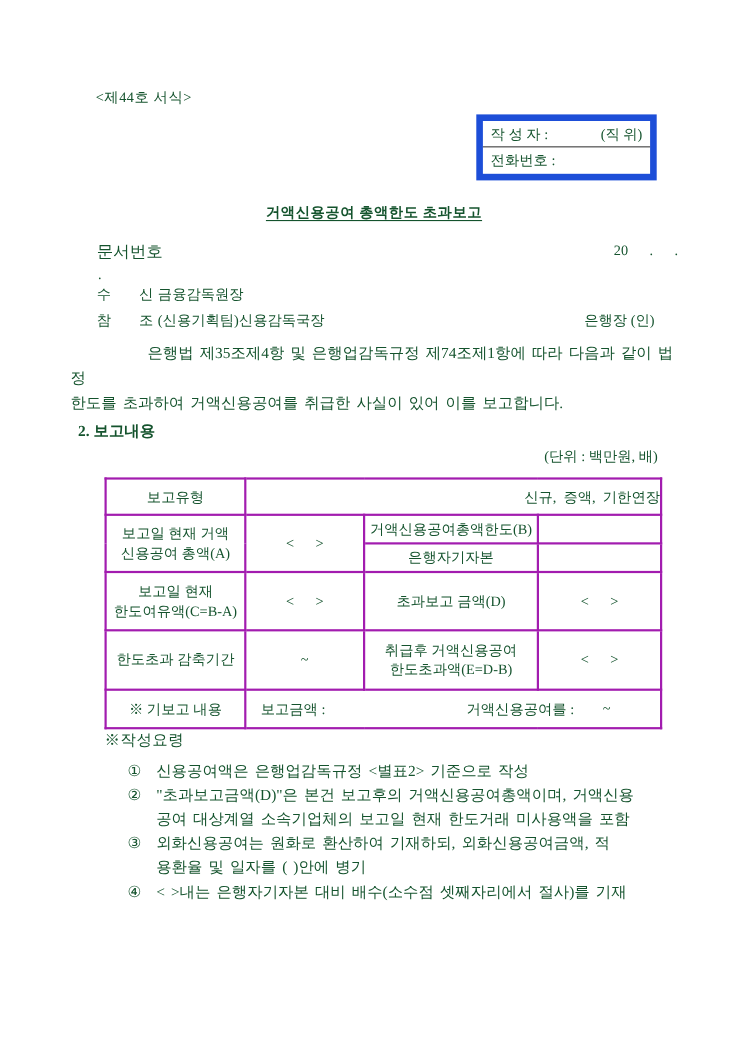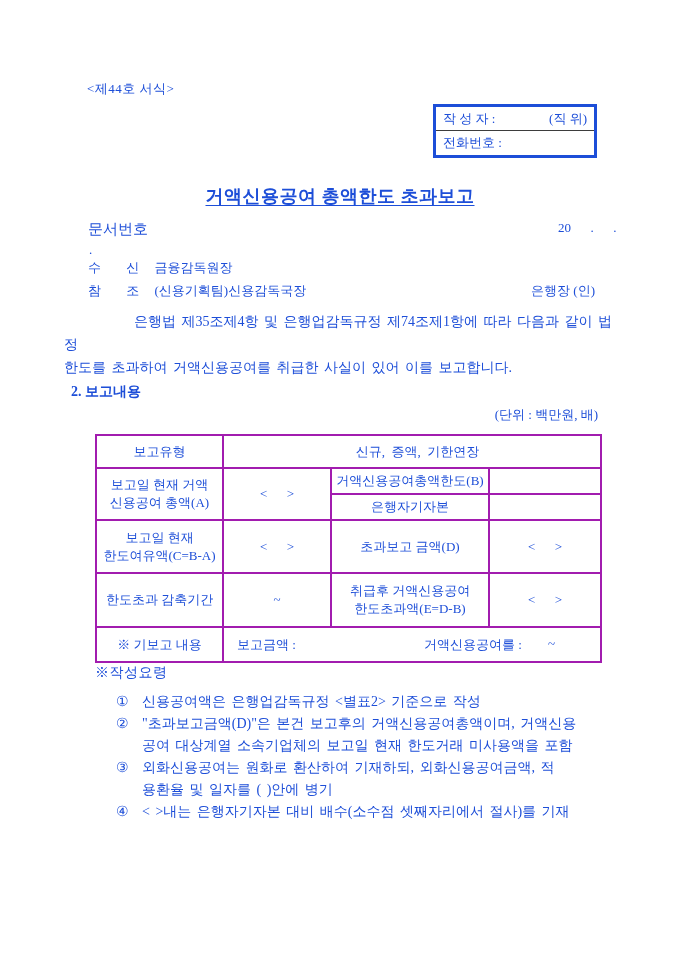--- a/index.html
+++ b/index.html
@@ -8,7 +8,7 @@
     position:relative;
     width:680px; height:962px;
     background:#ffffff;
-    color:#1d4ed8;
+    color:#14532d;
     font-family:"Liberation Serif","DejaVu Serif",serif;
     overflow:hidden;
   }

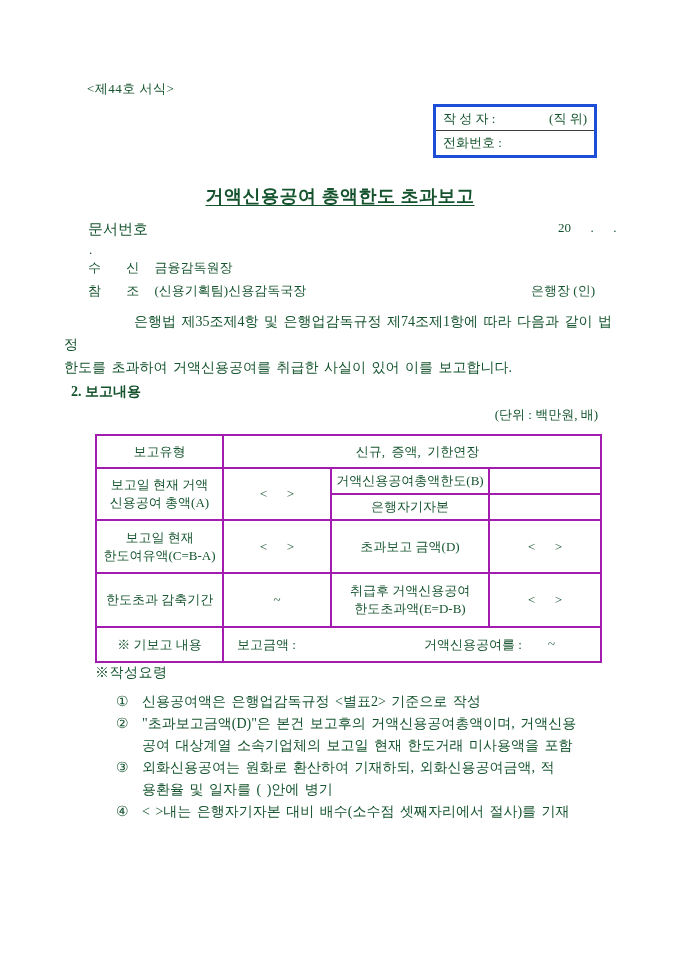--- a/index.html
+++ b/index.html
@@ -18,7 +18,7 @@
 
   .writer-box {
     left:433px; top:104px; width:164px;
-    border:3px solid #1d4ed8;
+    border:6px solid #1d4ed8;
   }
   .writer-box .wb-row {
     height:24px; display:flex; align-items:center;

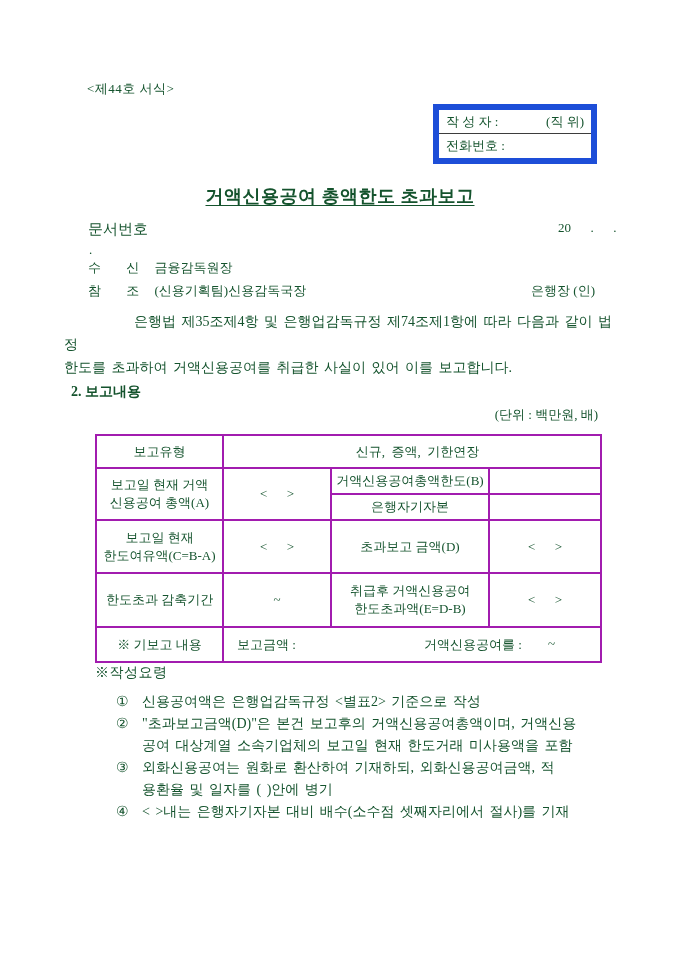--- a/index.html
+++ b/index.html
@@ -28,7 +28,7 @@
 
   .title-wrap { left:0; right:0; top:184px; text-align:center; }
   .title-wrap span {
-    font-size:18px; font-weight:bold; letter-spacing:0.5px;
+    font-size:13px; font-weight:bold; letter-spacing:0.5px;
     text-decoration:underline; text-underline-offset:3px;
   }
 

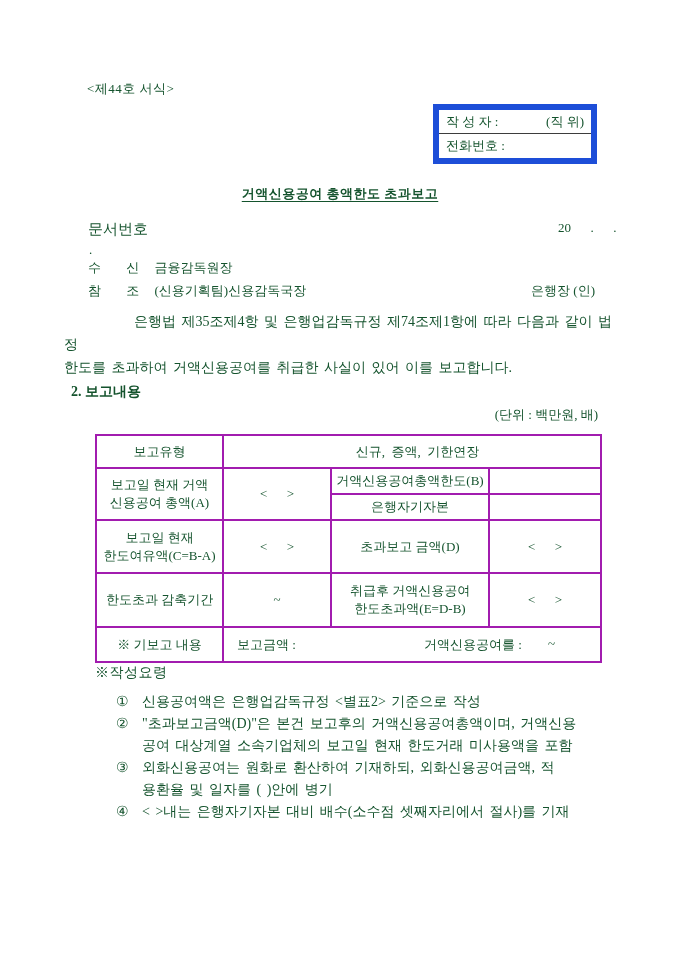--- a/index.html
+++ b/index.html
@@ -39,7 +39,7 @@
   .addr-line { font-size:13px; }
   .addr-line .k1 { display:inline-block; width:14px; }
   .addr-line .k2 { display:inline-block; width:14px; margin-left:21px; }
-  .addr-line .val { margin-left:11px; }
+  .addr-line .val { }
   .to-line { left:88px; top:259px; }
   .cc-line { left:88px; top:282px; }
   .signature { right:85px; top:282px; font-size:13px; }

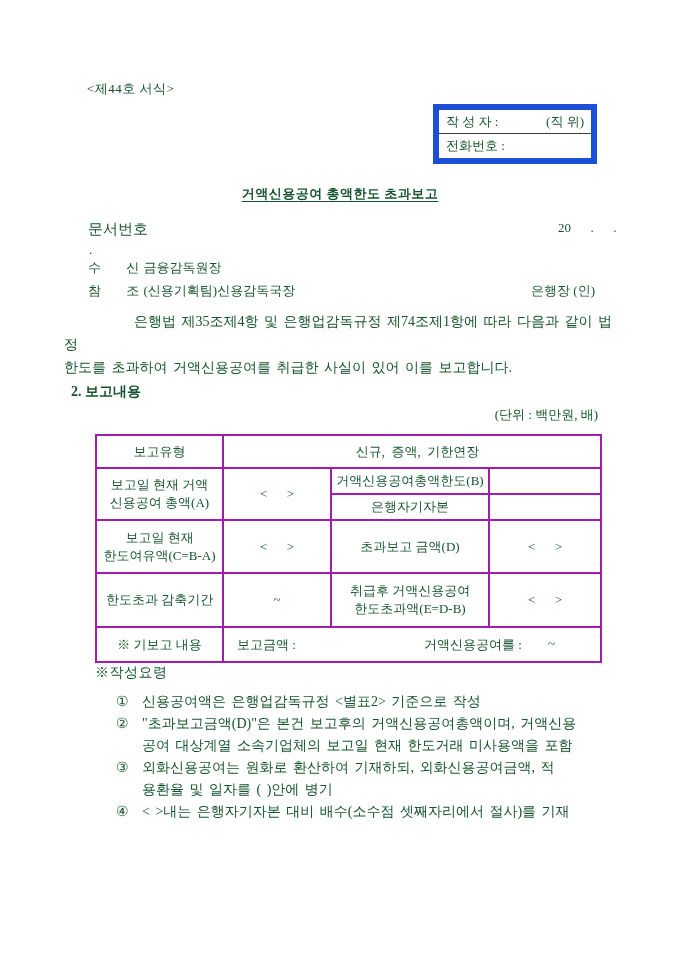--- a/index.html
+++ b/index.html
@@ -61,7 +61,7 @@
   }
   .report-table .two-line { white-space:pre-line; line-height:18px; }
   .report-table .pre { white-space:pre; }
-  .report-table .lft { text-align:center; padding-left:11px; }
+  .report-table .lft { text-align:right; padding-left:11px; }
   .r5inner {
     display:flex; align-items:flex-start;
     padding-left:13px; padding-right:45px; white-space:pre;

